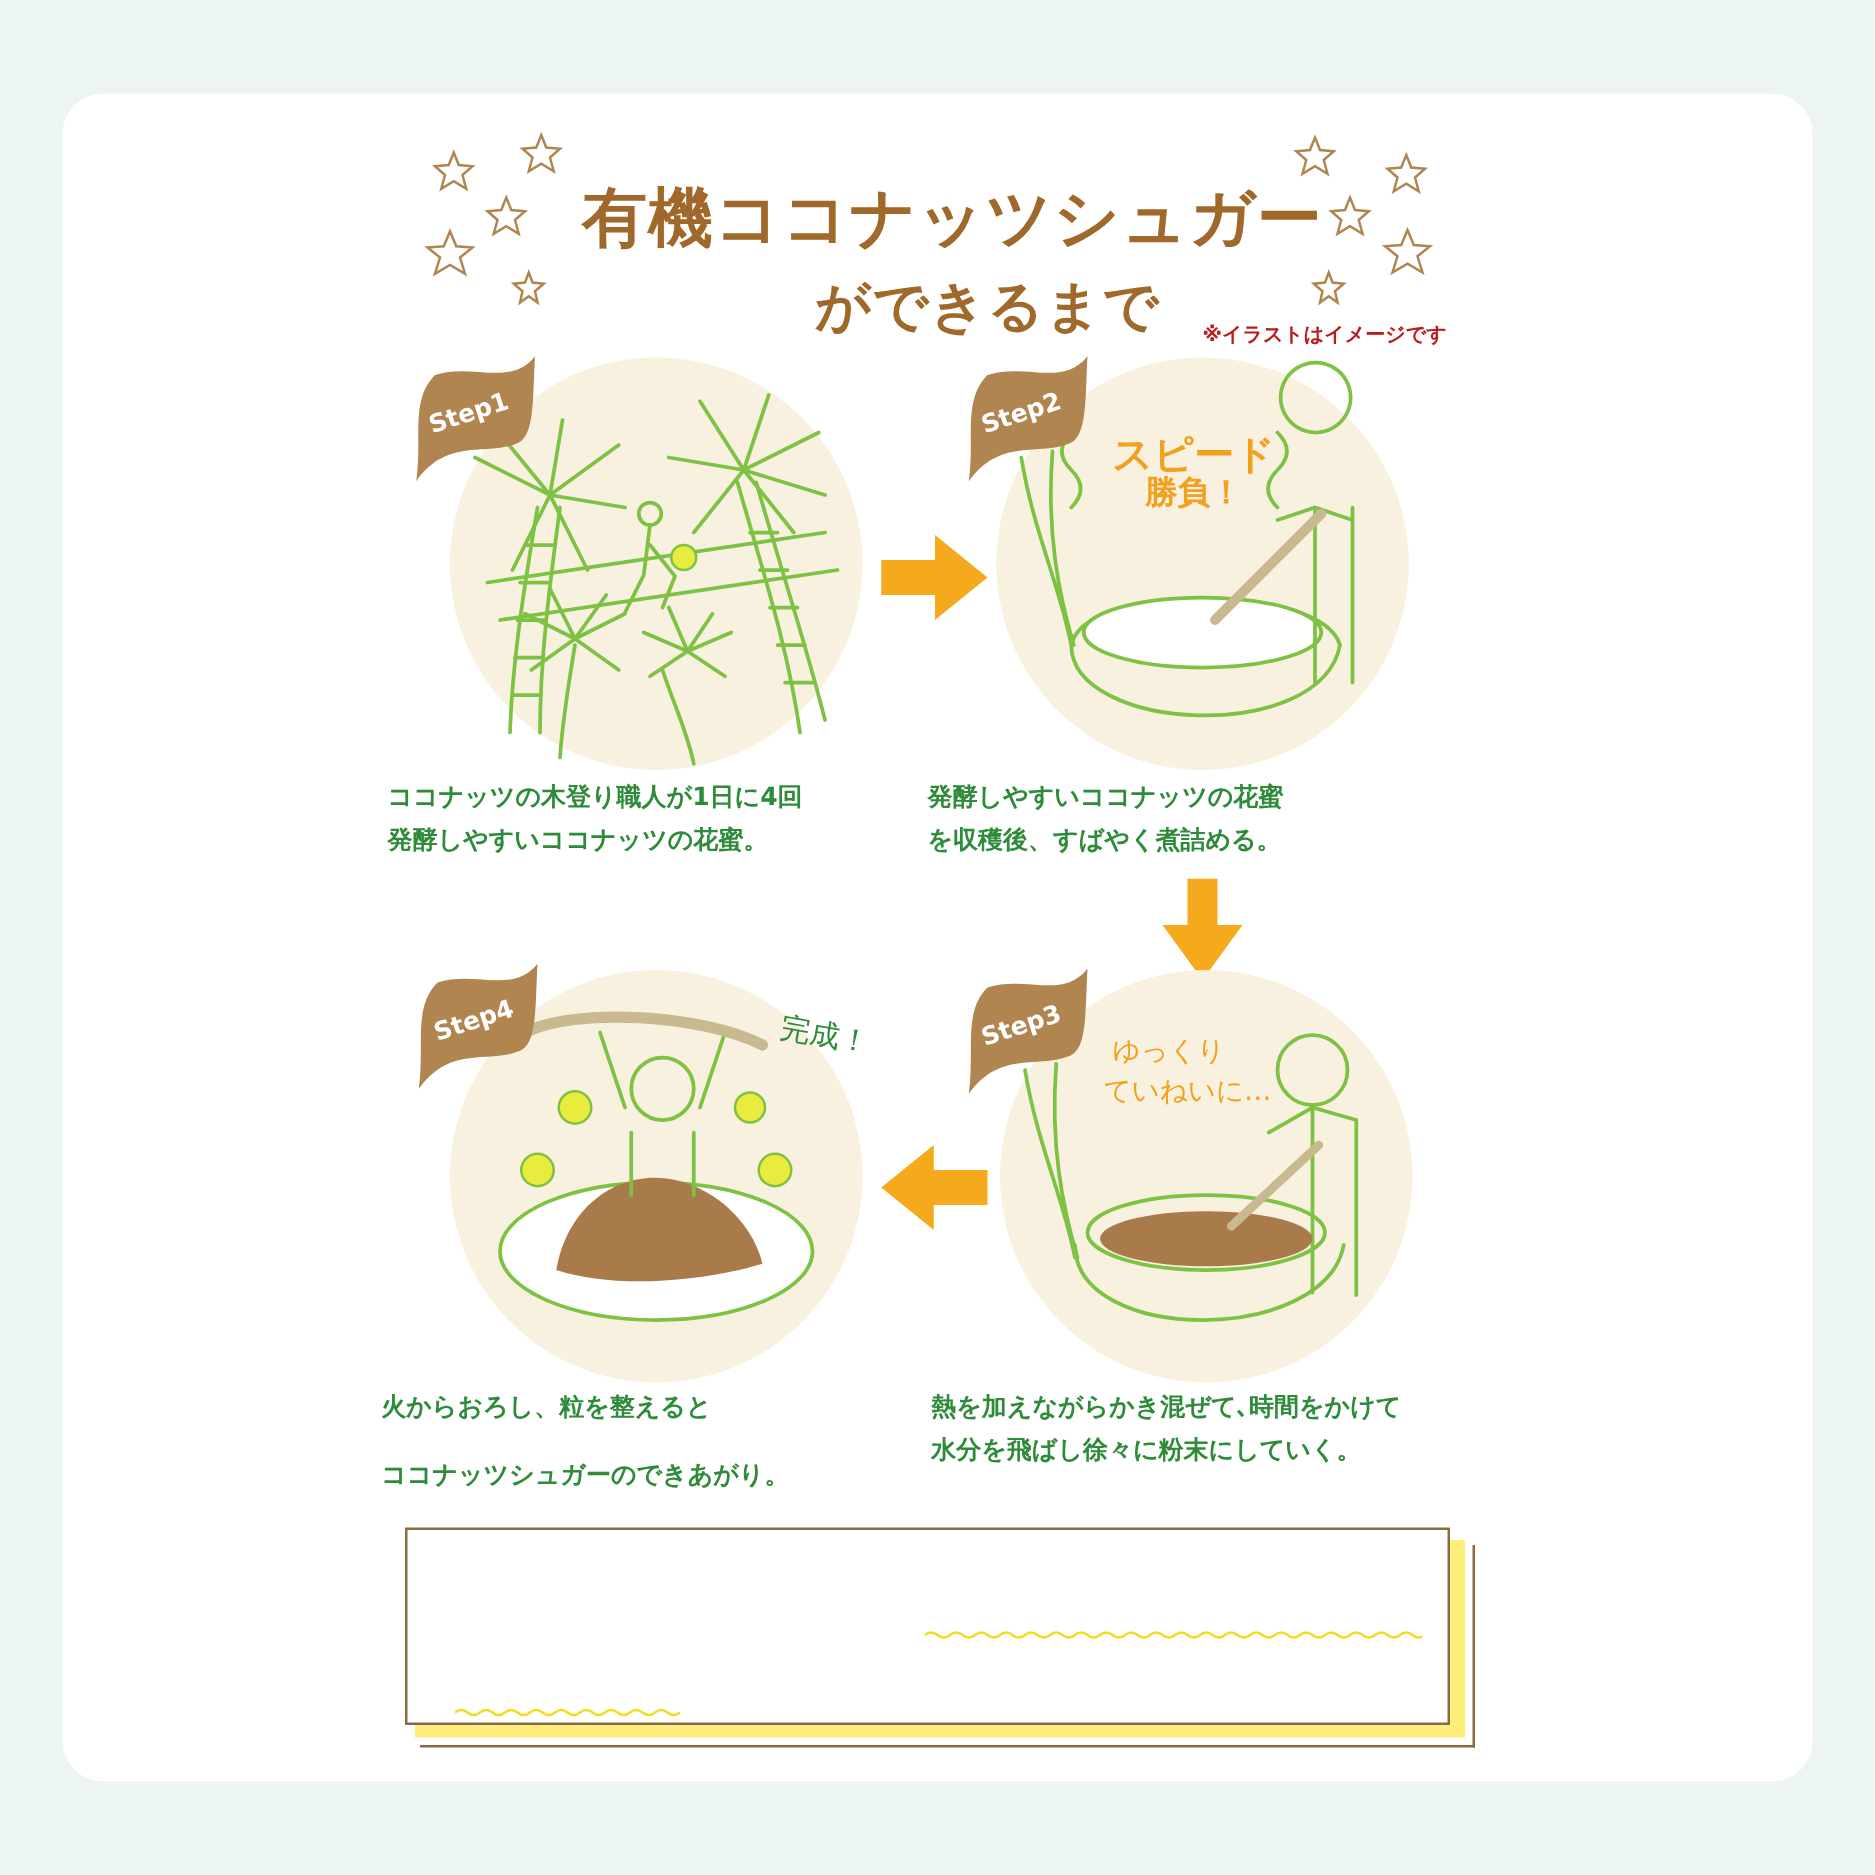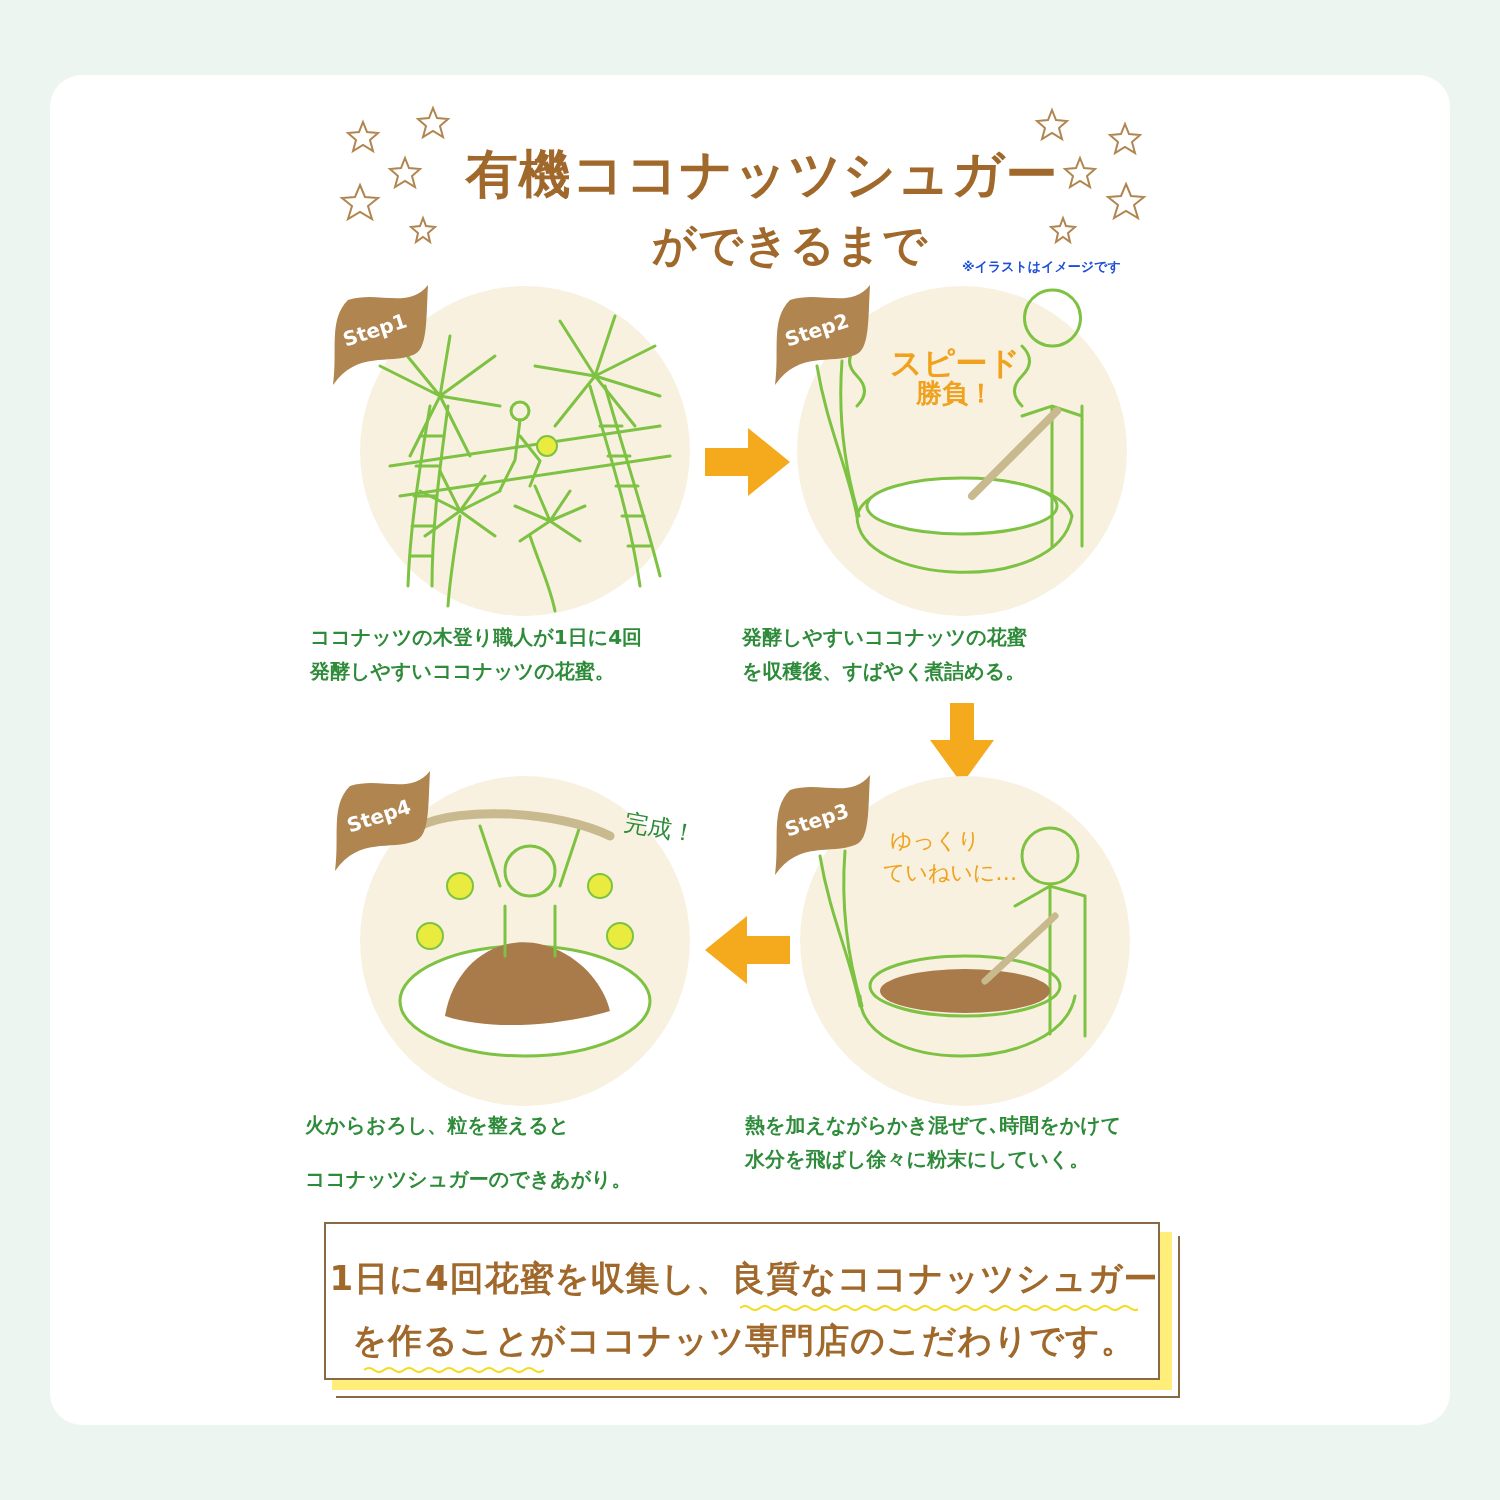--- a/index.html
+++ b/index.html
@@ -9,7 +9,7 @@
   .title{position:absolute;left:12px;width:1500px;text-align:center;color:#A0692B;font-weight:bold;letter-spacing:1px;}
   .title.l1{top:140px;font-size:52px;}
   .title.l2{top:216px;font-size:44px;padding-left:28px;}
-  .note{position:absolute;left:962px;top:258px;font-size:13px;color:#1d4ed8;font-weight:bold;}
+  .note{position:absolute;left:962px;top:258px;font-size:16px;color:#b91c1c;font-weight:bold;}
   .circle{position:absolute;width:330px;height:330px;border-radius:50%;background:#F8F1E0;}
   .flag{position:absolute;width:130px;height:80px;}
   .flag-text{position:absolute;color:#fff;font-weight:bold;font-size:20px;transform:rotate(-18deg);}

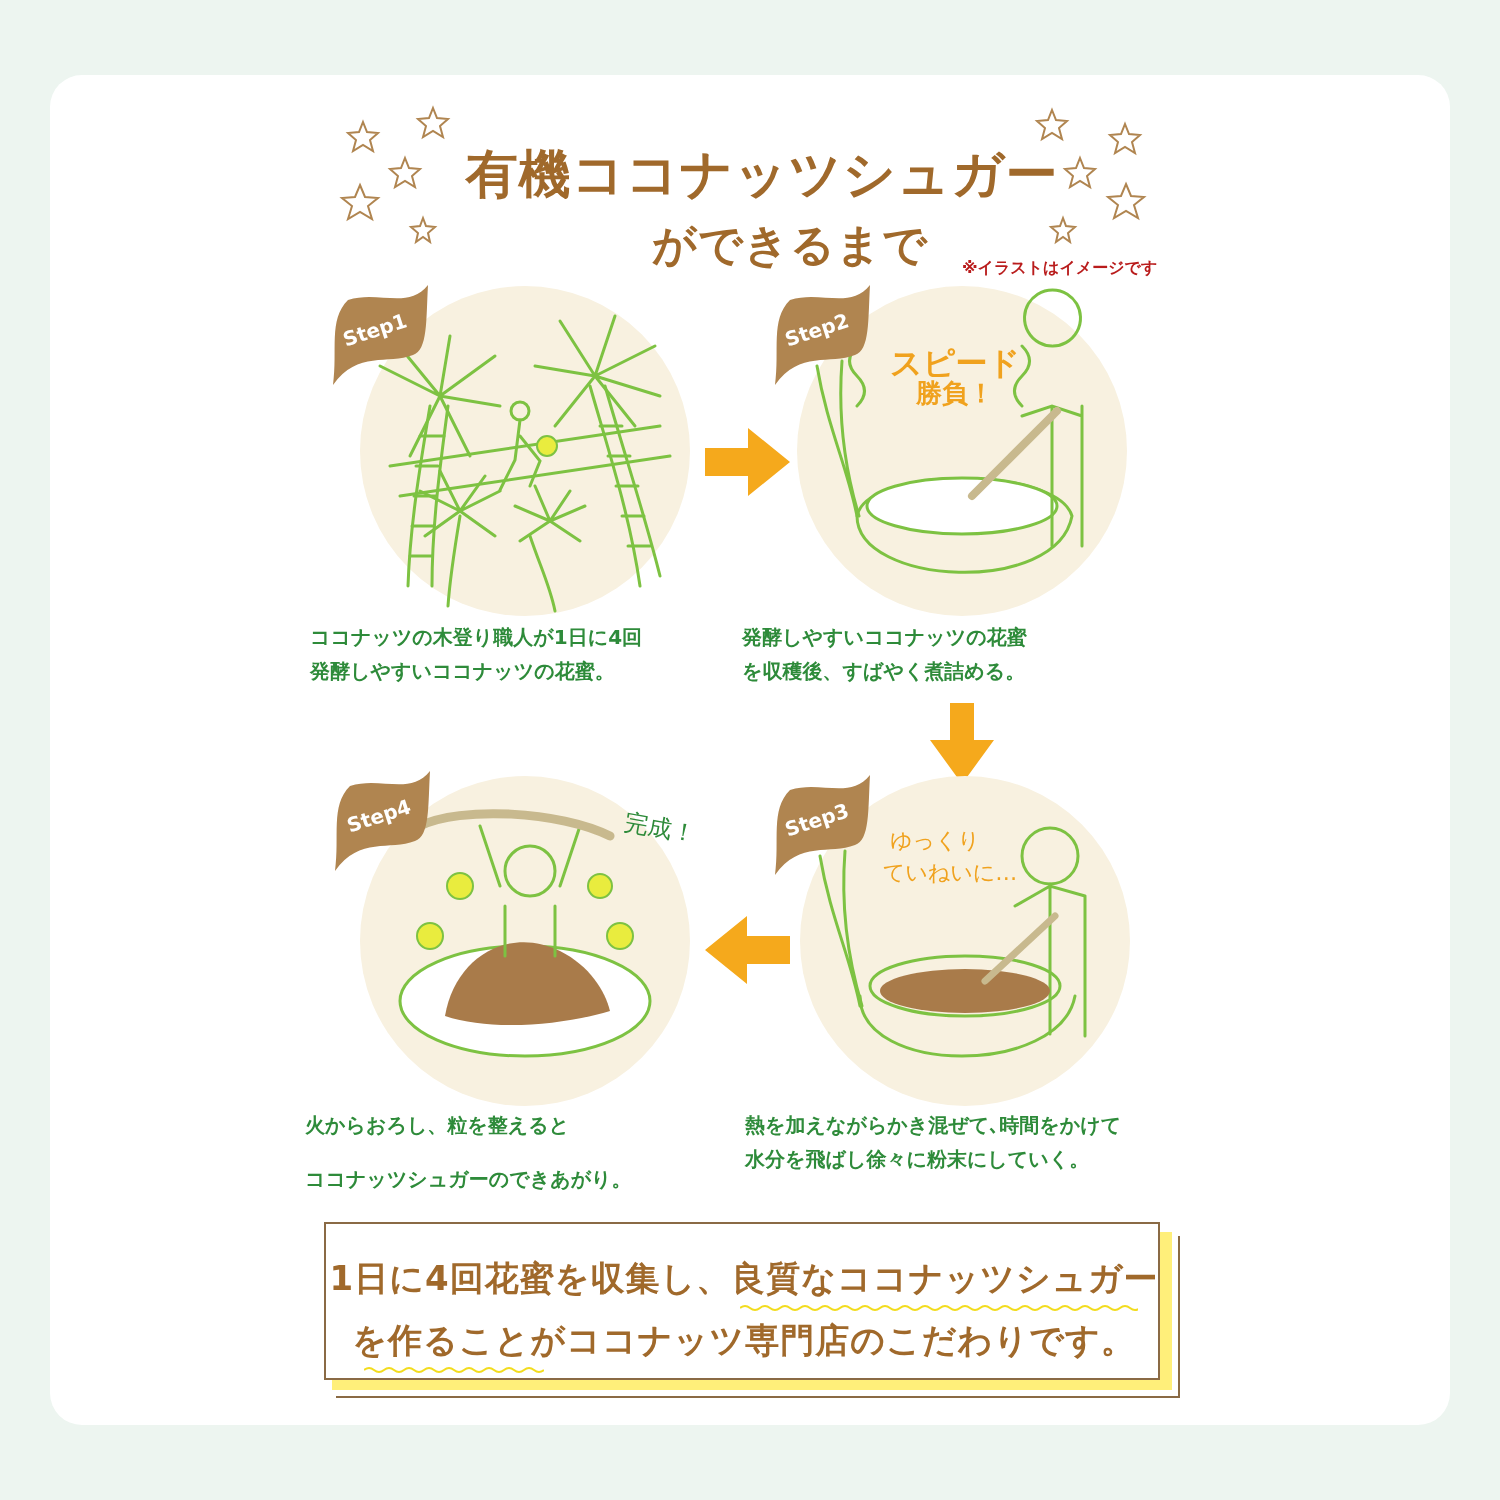--- a/index.html
+++ b/index.html
@@ -172,7 +172,6 @@
 <div class="msg-shadow"></div>
 <div class="msg-yellow"></div>
 <div class="msg-box">
-  <div class="msg-line" style="top:32px;">1日に4回花蜜を収集し、良質なココナッツシュガー</div>
   <svg class="wavy" style="left:414px;top:80px;" width="398" height="8" viewBox="0 0 398 8">
     <path d="M0 4 q5 -4 10 0 t10 0 t10 0 t10 0 t10 0 t10 0 t10 0 t10 0 t10 0 t10 0 t10 0 t10 0 t10 0 t10 0 t10 0 t10 0 t10 0 t10 0 t10 0 t10 0 t10 0 t10 0 t10 0 t10 0 t10 0 t10 0 t10 0 t10 0 t10 0 t10 0 t10 0 t10 0 t10 0 t10 0 t10 0 t10 0 t10 0 t10 0 t10 0 t10 0" fill="none" stroke="#F2DC1E" stroke-width="2"></path>
   </svg>

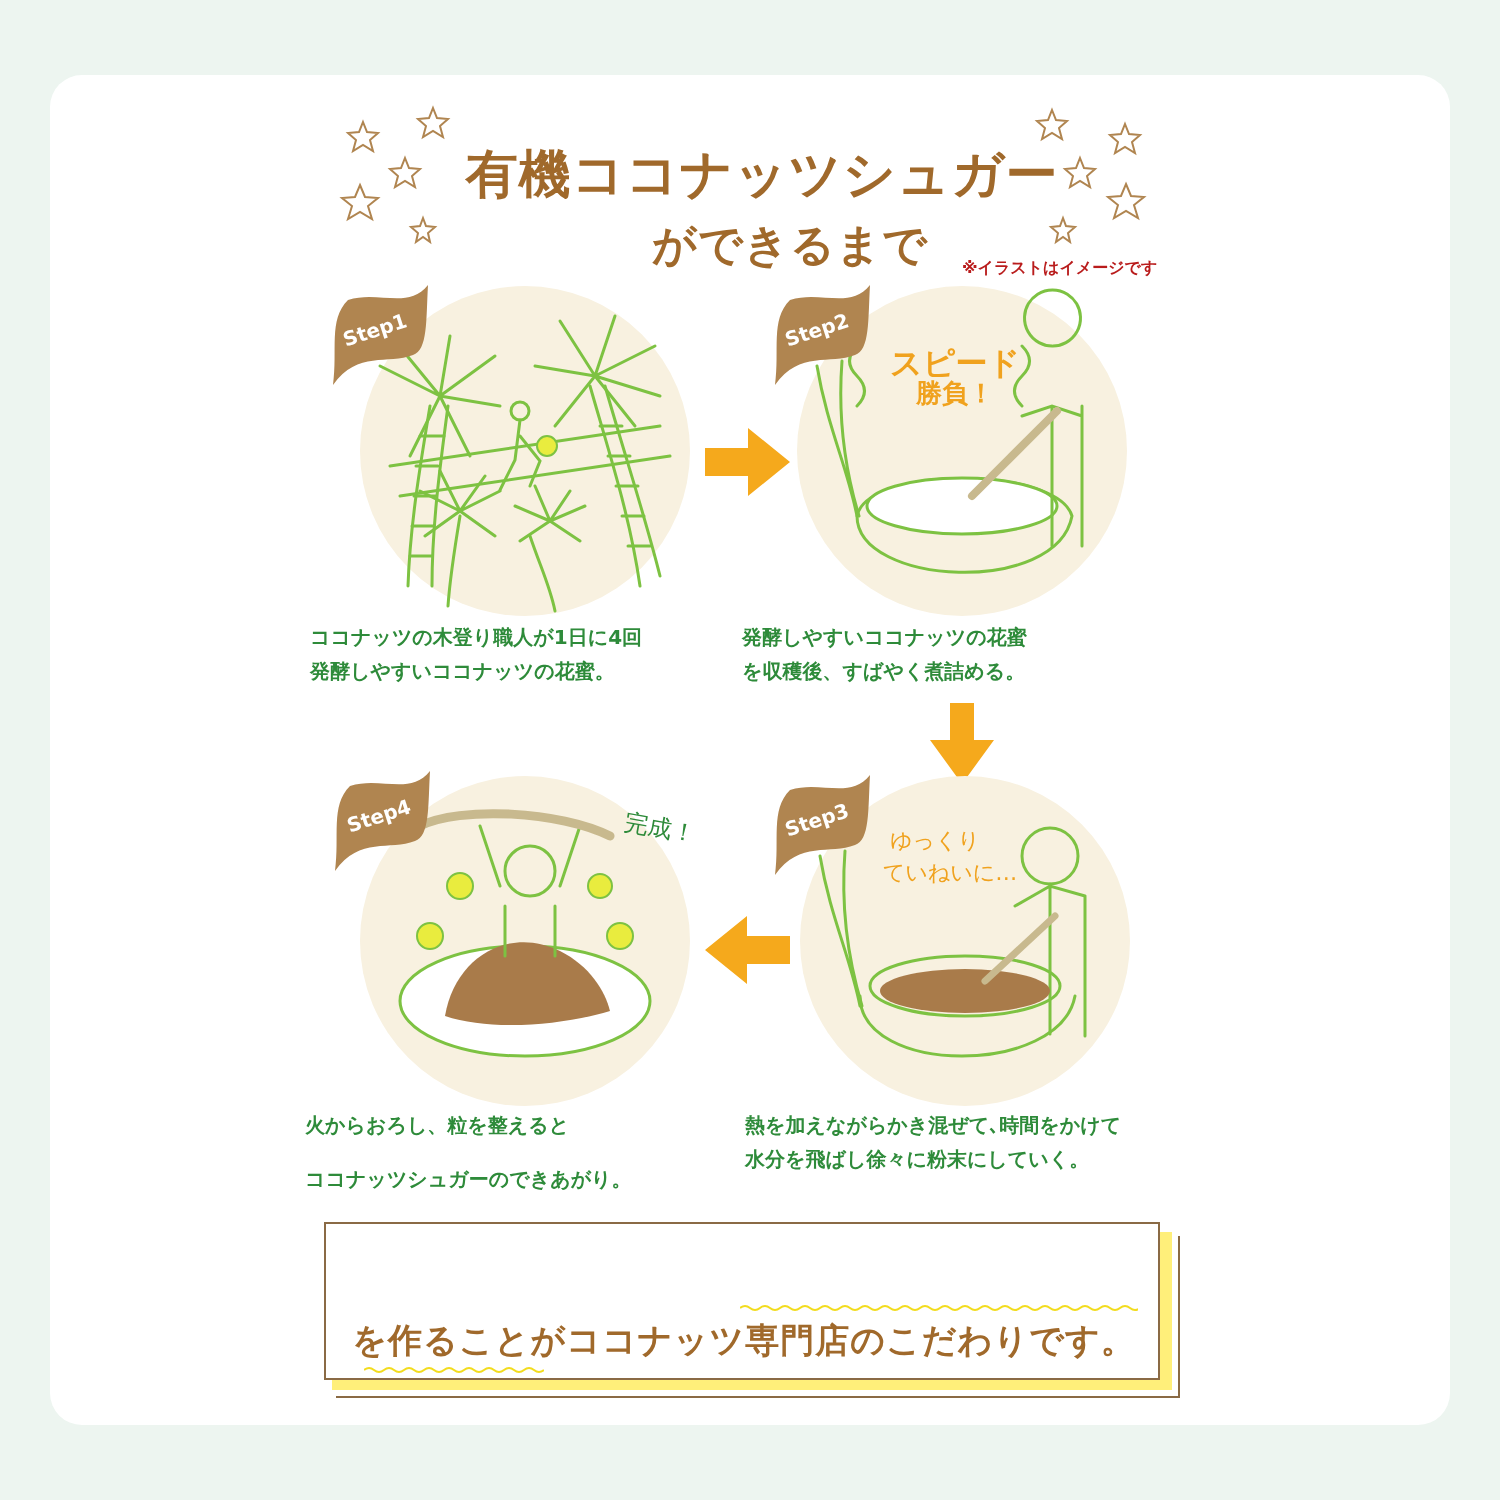--- a/index.html
+++ b/index.html
@@ -175,7 +175,6 @@
   <svg class="wavy" style="left:414px;top:80px;" width="398" height="8" viewBox="0 0 398 8">
     <path d="M0 4 q5 -4 10 0 t10 0 t10 0 t10 0 t10 0 t10 0 t10 0 t10 0 t10 0 t10 0 t10 0 t10 0 t10 0 t10 0 t10 0 t10 0 t10 0 t10 0 t10 0 t10 0 t10 0 t10 0 t10 0 t10 0 t10 0 t10 0 t10 0 t10 0 t10 0 t10 0 t10 0 t10 0 t10 0 t10 0 t10 0 t10 0 t10 0 t10 0 t10 0 t10 0" fill="none" stroke="#F2DC1E" stroke-width="2"></path>
   </svg>
-  <div class="msg-line" style="top:94px;">を作ることがココナッツ専門店のこだわりです。</div>
   <svg class="wavy" style="left:38px;top:142px;" width="180" height="8" viewBox="0 0 180 8">
     <path d="M0 4 q5 -4 10 0 t10 0 t10 0 t10 0 t10 0 t10 0 t10 0 t10 0 t10 0 t10 0 t10 0 t10 0 t10 0 t10 0 t10 0 t10 0 t10 0 t10 0" fill="none" stroke="#F2DC1E" stroke-width="2"></path>
   </svg>

